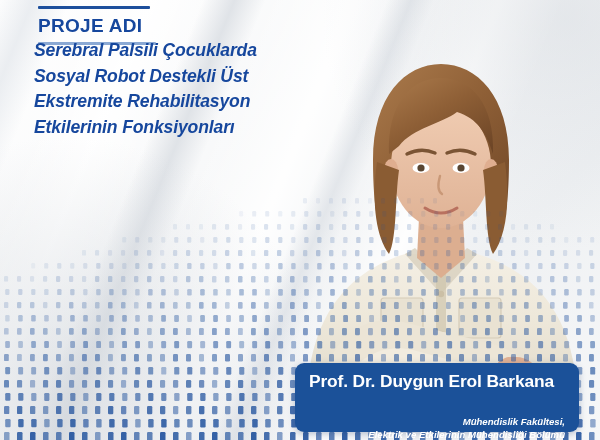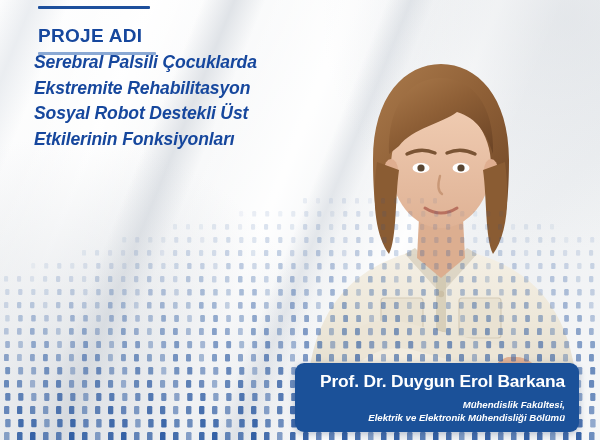--- a/index.html
+++ b/index.html
@@ -58,7 +58,7 @@
   }
   .proje-adi {
     font-size:19px; font-weight:bold; letter-spacing:.3px;
-    color:#16479d; line-height:1.25; margin-top:15px; white-space:nowrap;
+    color:#16479d; line-height:1.25; margin-top:5px; white-space:nowrap;
   }
   .rule-bot {
     height:3px; width:118px; background:#8ba9d4; border-radius:1px; margin-top:4px;

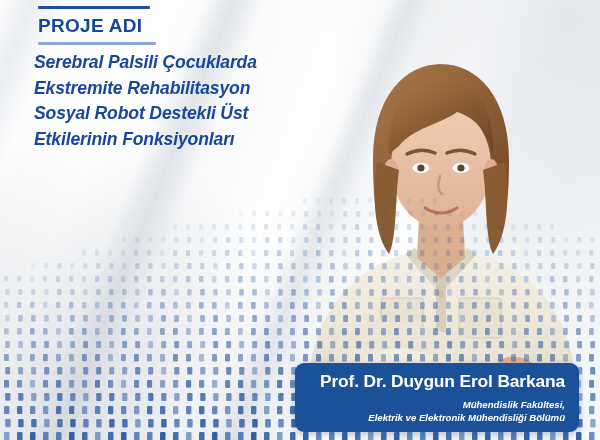--- a/index.html
+++ b/index.html
@@ -66,7 +66,7 @@
 
   
   .title {
-    position:absolute; left:34px; top:50px; width:300px;
+    position:absolute; left:34px; top:38px; width:300px;
     font-size:17.6px; font-weight:bold; font-style:italic;
     color:#16479d; line-height:1.455; letter-spacing:-.15px;
   }

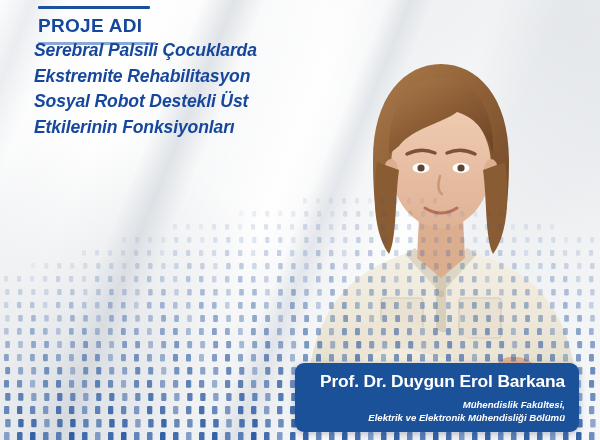--- a/index.html
+++ b/index.html
@@ -975,8 +975,8 @@
 
   <div class="title">
     <span class="ln">Serebral Palsili Çocuklarda</span>
+    <span class="ln">Sosyal Robot Destekli Üst</span>
     <span class="ln">Ekstremite Rehabilitasyon</span>
-    <span class="ln">Sosyal Robot Destekli Üst</span>
     <span class="ln">Etkilerinin Fonksiyonları</span>
   </div>
 

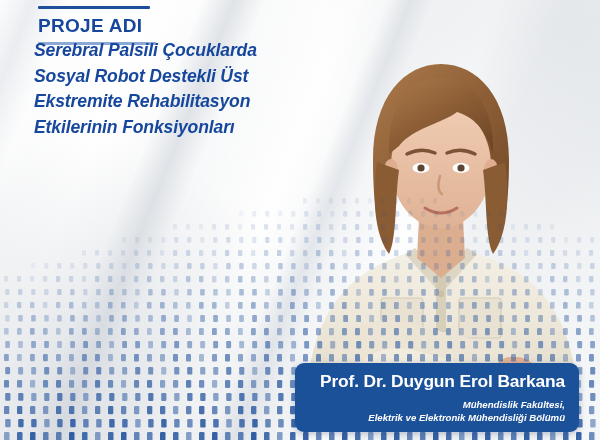--- a/index.html
+++ b/index.html
@@ -87,7 +87,7 @@
   .name {
     color:#ffffff; font-size:17.4px; font-weight:bold;
     line-height:1.3; letter-spacing:-.15px; white-space:nowrap;
-    text-align:right;
+    text-align:left;
   }
   .dept {
     color:#ffffff; font-size:9.6px; font-style:italic; font-weight:bold;

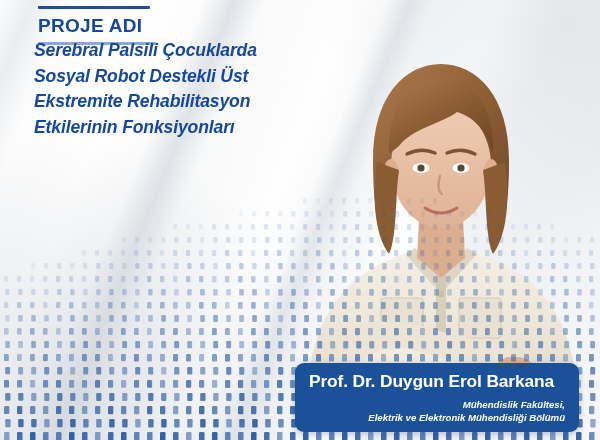--- a/index.html
+++ b/index.html
@@ -91,7 +91,7 @@
   }
   .dept {
     color:#ffffff; font-size:9.6px; font-style:italic; font-weight:bold;
-    line-height:1.38; margin-top:5px; white-space:nowrap; text-align:right;
+    line-height:1.38; margin-top:22px; white-space:nowrap; text-align:right;
   }
 </style>
 </head>

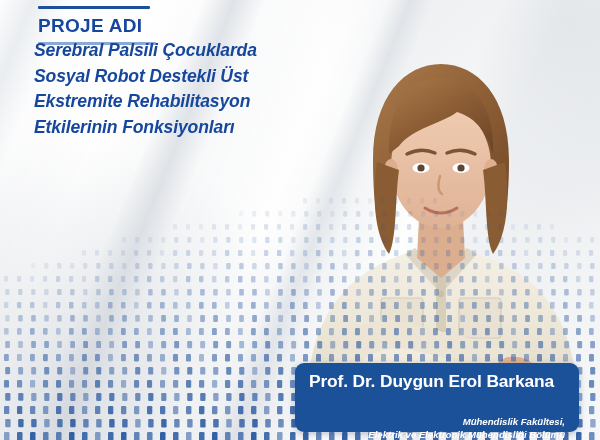--- a/index.html
+++ b/index.html
@@ -984,7 +984,7 @@
     <div class="name">Prof. Dr. Duygun Erol Barkana</div>
     <div class="dept">
       <span>Mühendislik Fakültesi,</span><br>
-      <span>Elektrik ve Elektronik Mühendisliği Bölümü</span>
+      <span>Elektrik ve Etkilerinin Mühendisliği Bölümü</span>
     </div>
   </div>
 

